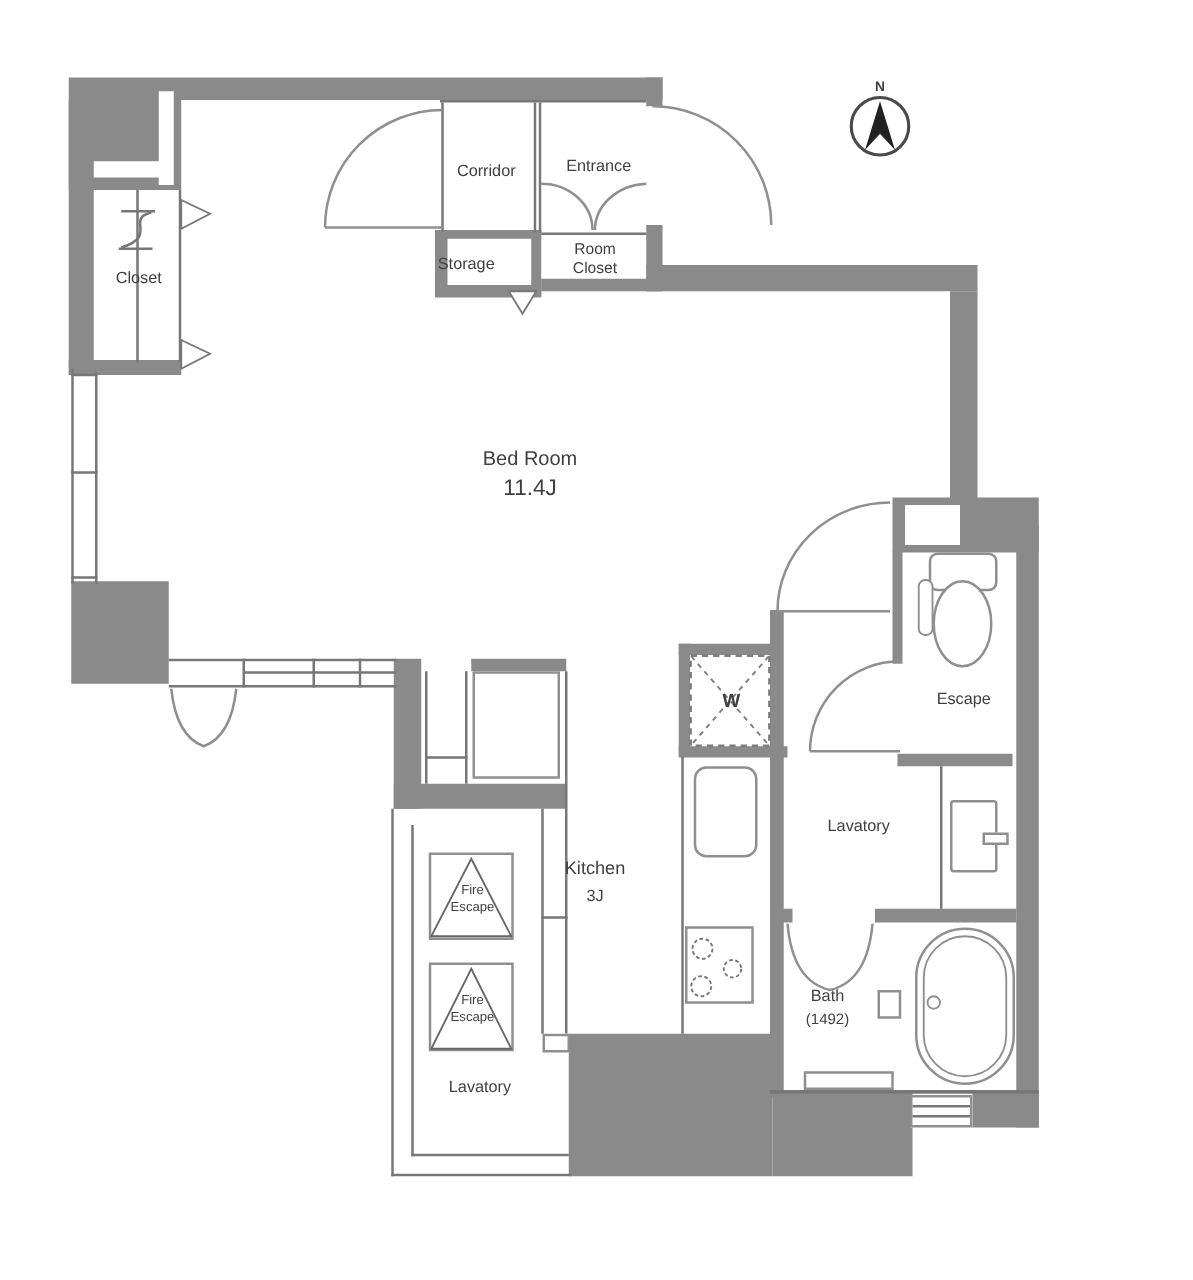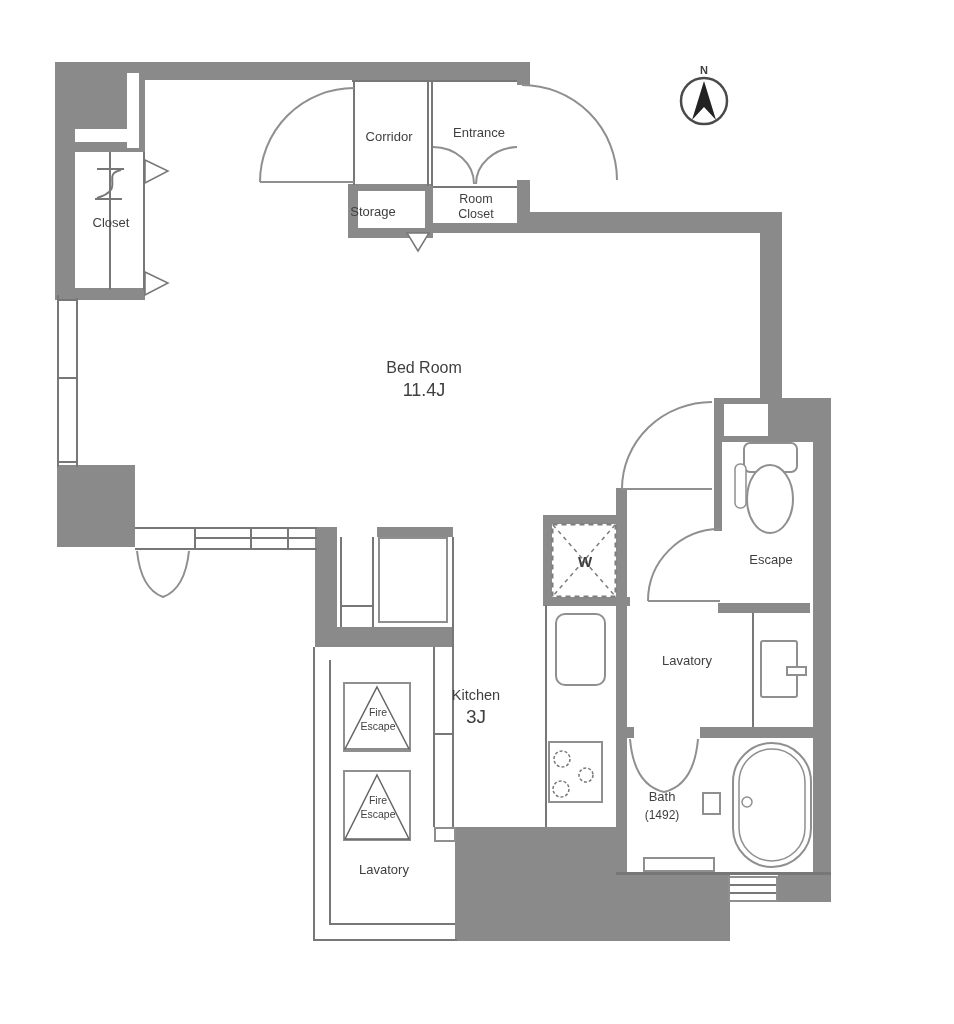--- a/index.html
+++ b/index.html
@@ -180,7 +180,7 @@
   </div>
   <div class="lbl" style="left:476px;top:706px;font-size:14.5px;line-height:21px">
     <span style="display:block">Kitchen</span>
-    <span style="display:block;font-size:19px">3J</span>
+    <span style="display:block;font-size:13px">3J</span>
   </div>
   <div class="lbl" style="left:585px;top:561px;font-size:15px;font-weight:700">W</div>
   <div class="lbl" style="left:771px;top:559px;font-size:13px">Escape</div>

